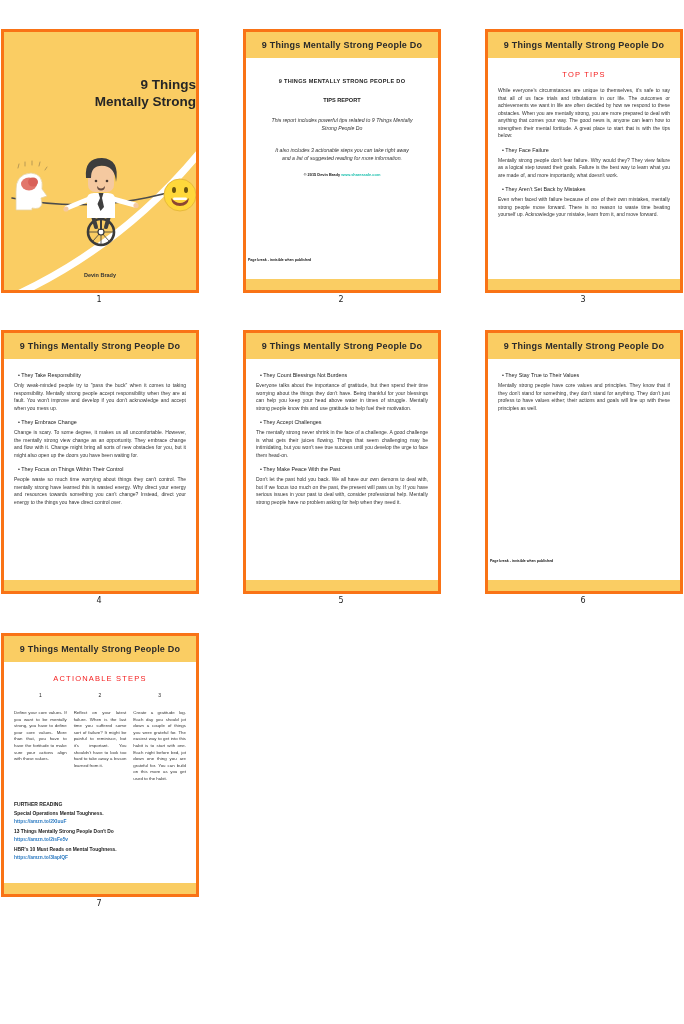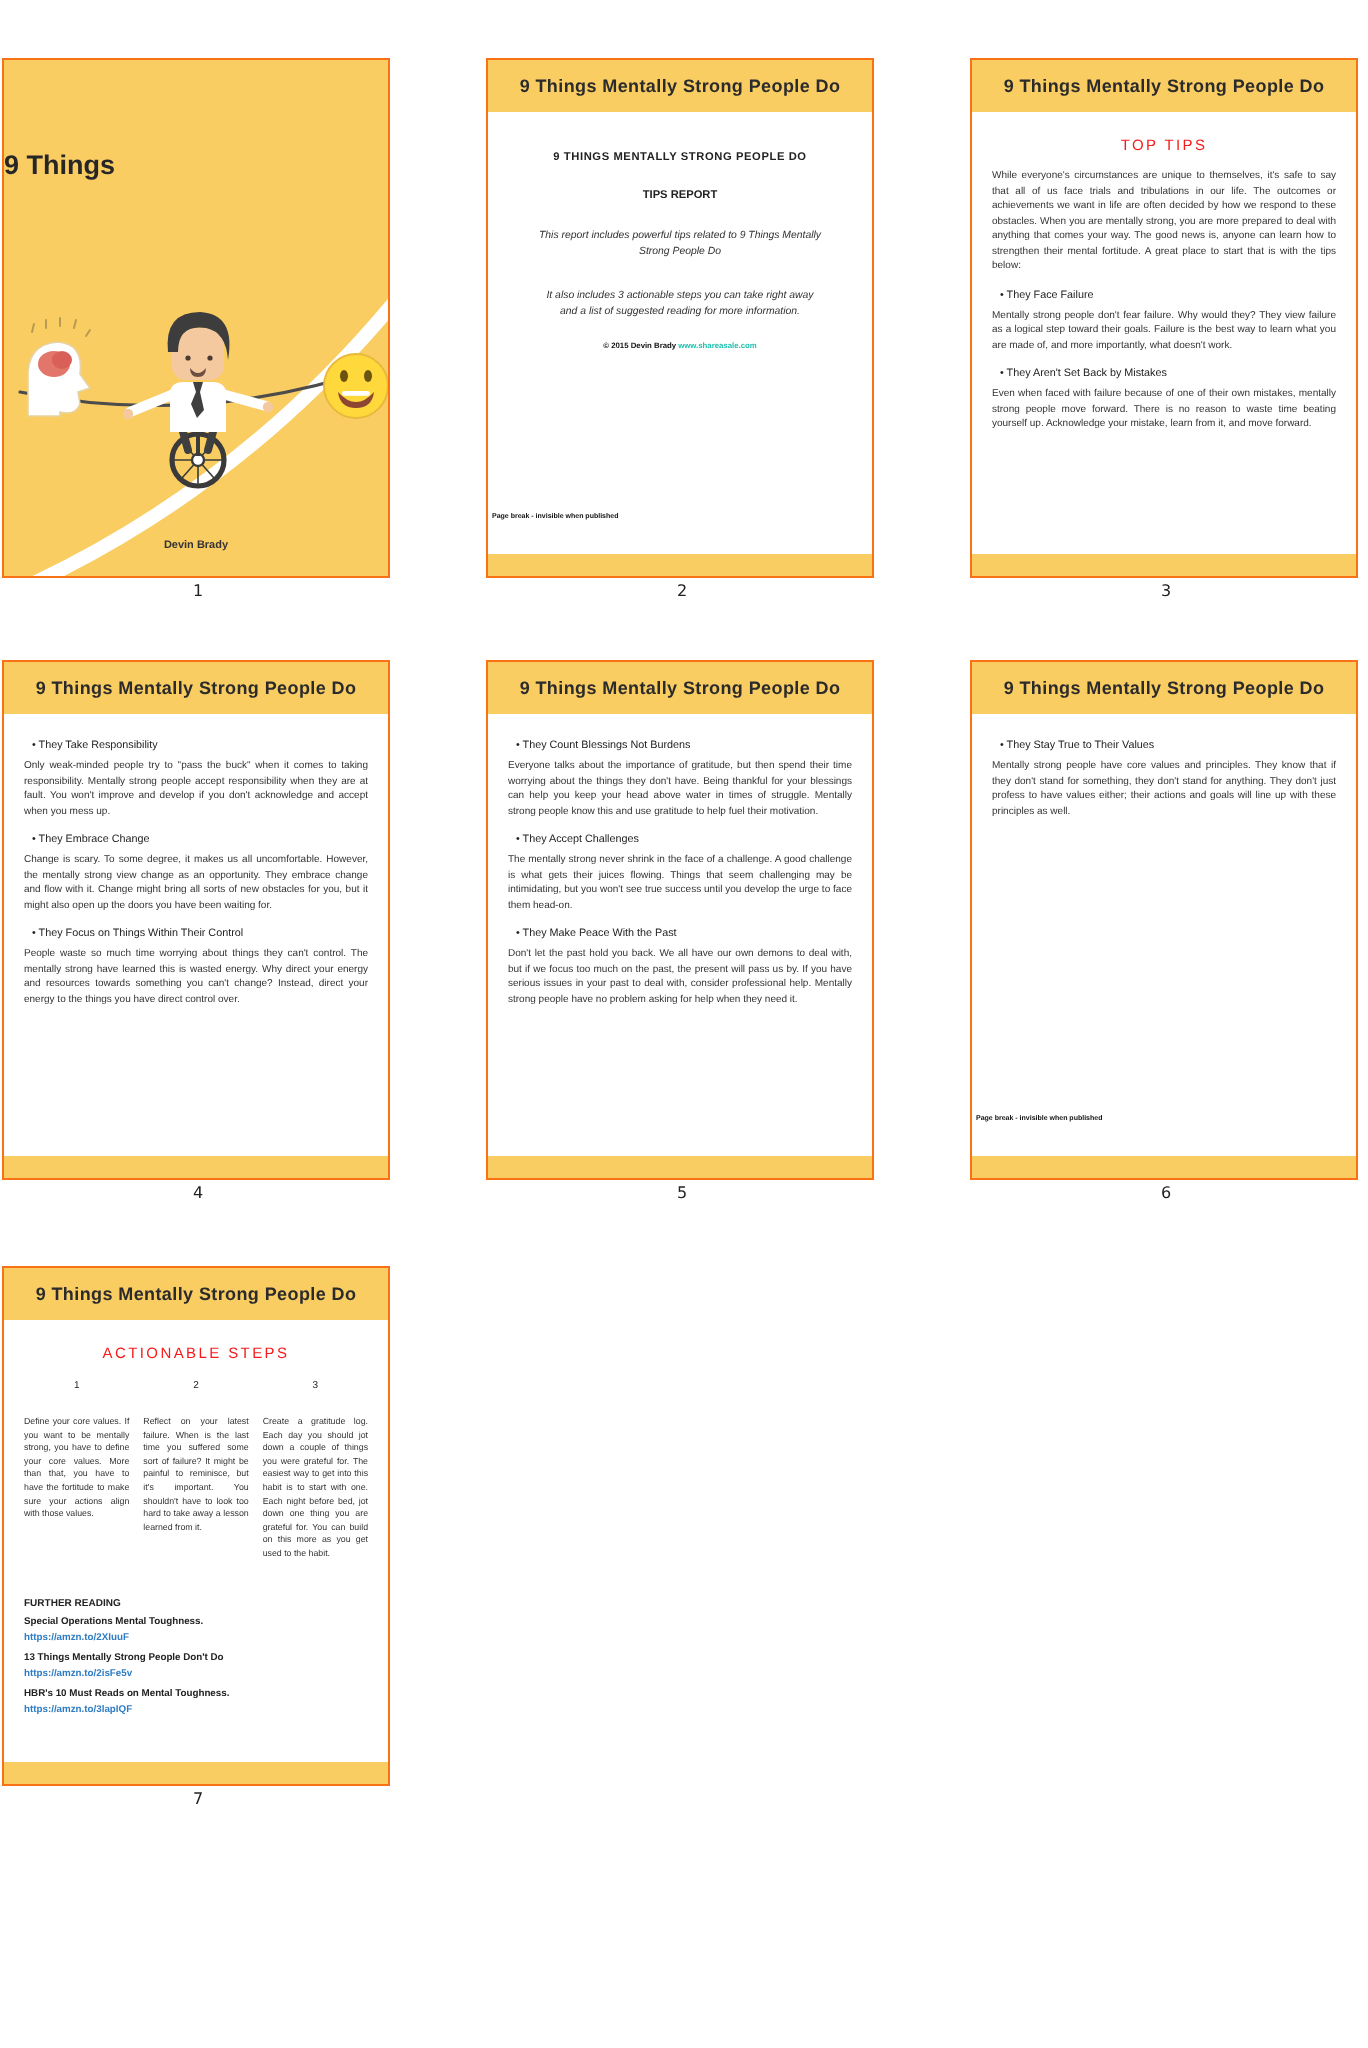--- a/index.html
+++ b/index.html
@@ -5,7 +5,7 @@
   html,body{margin:0;padding:0;background:#ffffff;}
   body{width:684px;height:1024px;position:relative;font-family:"Liberation Sans",sans-serif;-webkit-font-smoothing:antialiased;}
   .sheet{position:absolute;width:196px;}
-  .page{position:relative;width:192px;height:258px;background:#ffffff;border:1px solid #f97316;overflow:hidden;}
+  .page{position:relative;width:192px;height:258px;background:#ffffff;border:3px solid #f97316;overflow:hidden;}
   .pagenum{text-align:center;font-size:8px;color:#222;margin-top:2px;font-family:"DejaVu Sans",sans-serif;}
   
   .bar-top{position:absolute;top:0;left:0;right:0;height:26px;background:#FACD63;display:flex;align-items:center;justify-content:center;}

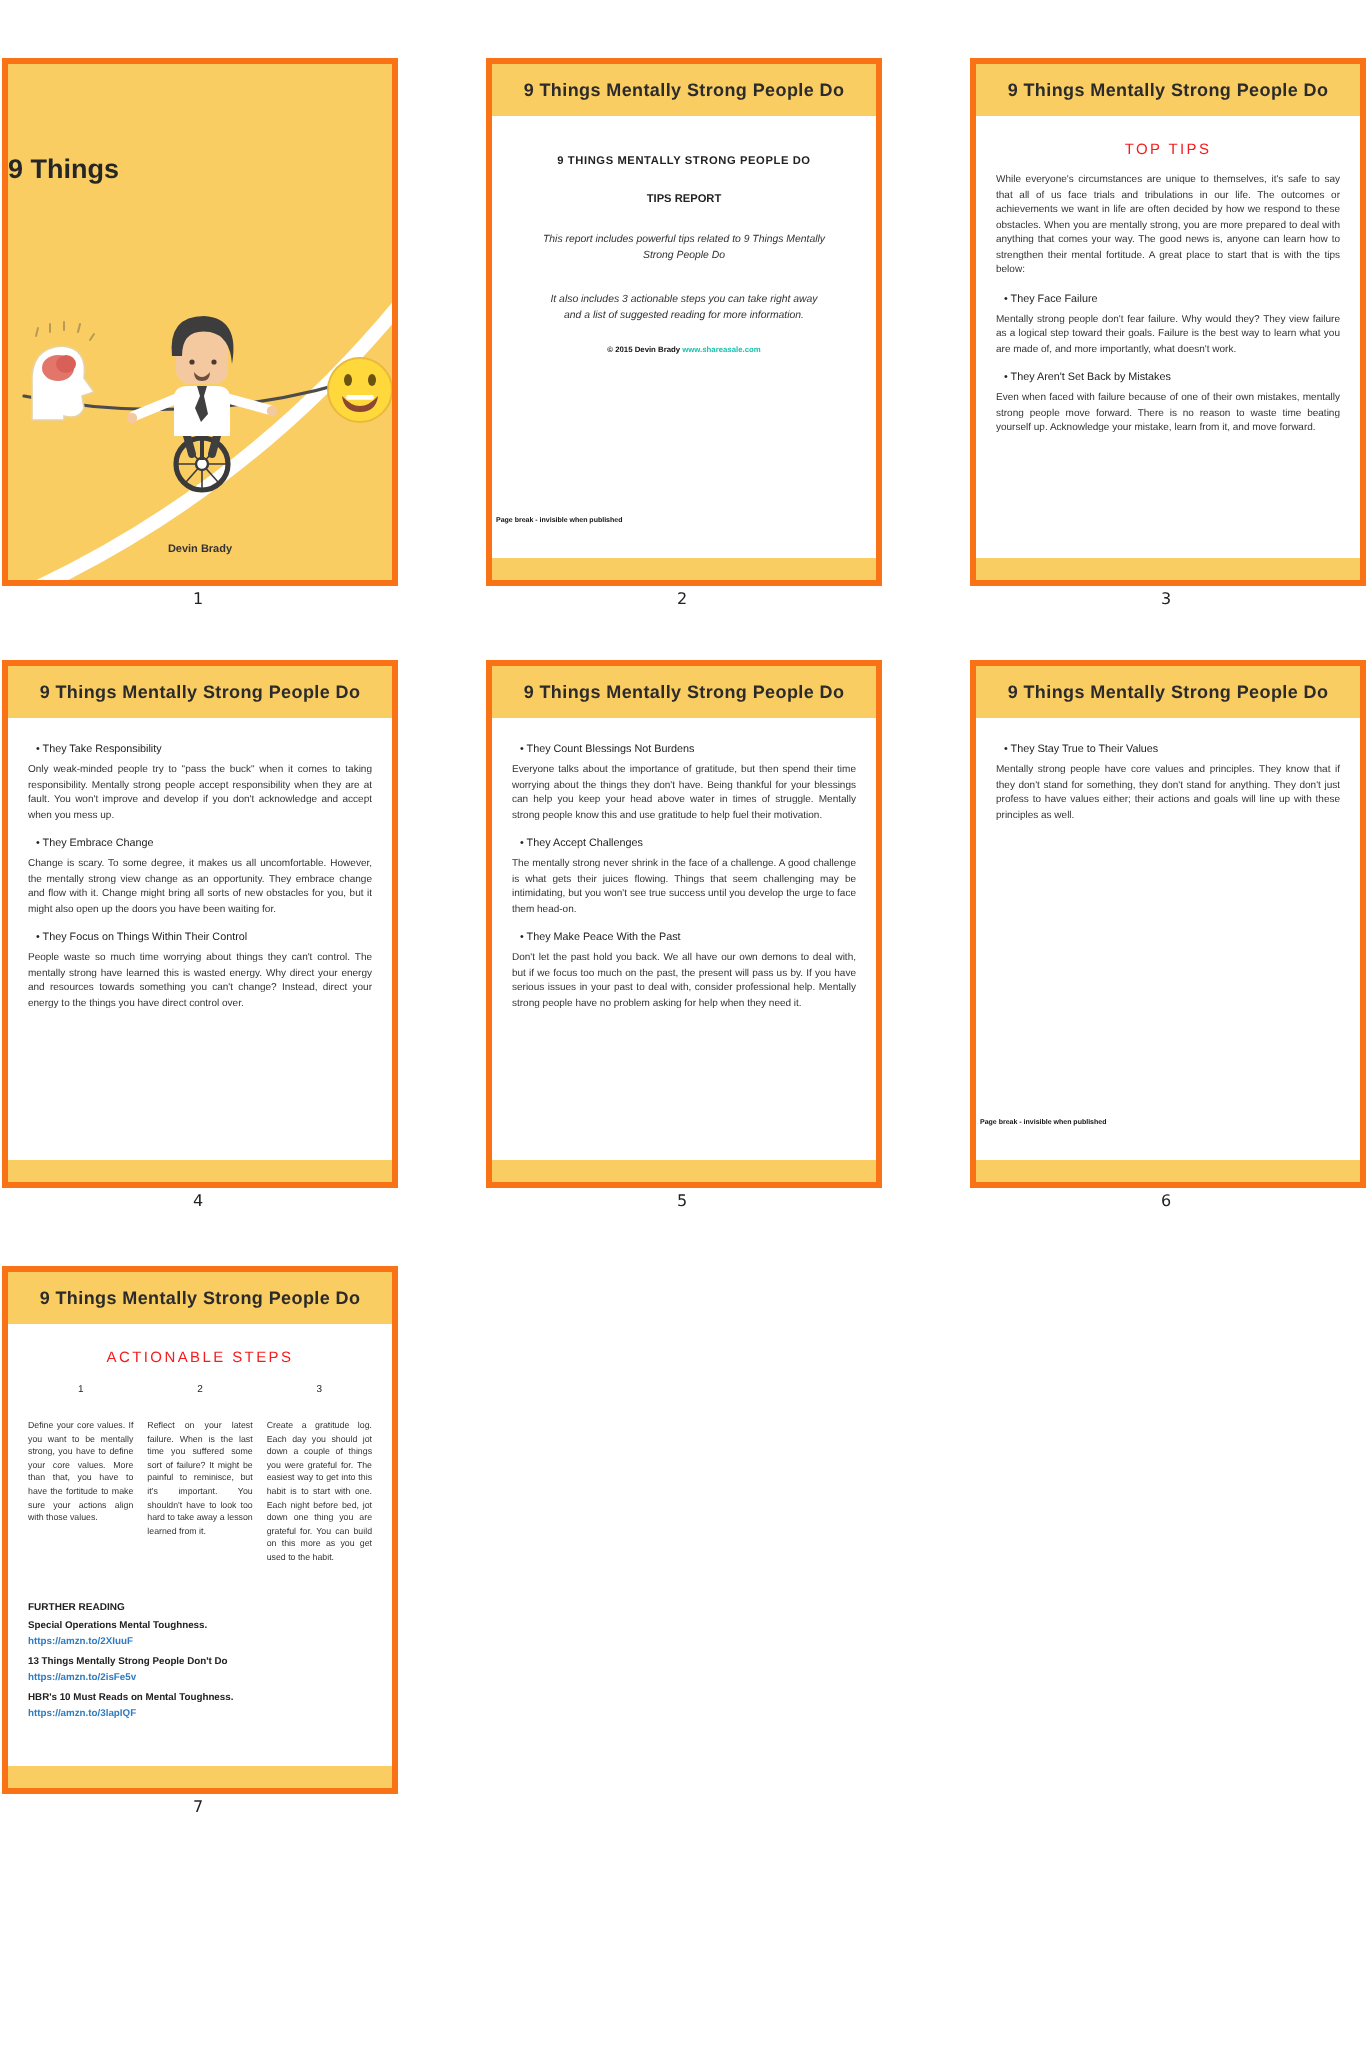--- a/index.html
+++ b/index.html
@@ -26,7 +26,7 @@
   .p2-copy .site{color:#1BC0AE;font-weight:700;}
   
   .cover{background:#FACD63;}
-  .cover-title{position:absolute;top:44px;left:0;right:0;text-align:left;font-size:13.5px;line-height:1.28;font-weight:600;color:#262626;}
+  .cover-title{position:absolute;top:44px;left:0;right:0;text-align:right;font-size:13.5px;line-height:1.28;font-weight:600;color:#262626;}
   .cover-author{position:absolute;top:240px;left:0;right:0;text-align:center;font-size:5.5px;font-weight:700;color:#333;}
   .cover svg{position:absolute;top:0;left:0;}
   

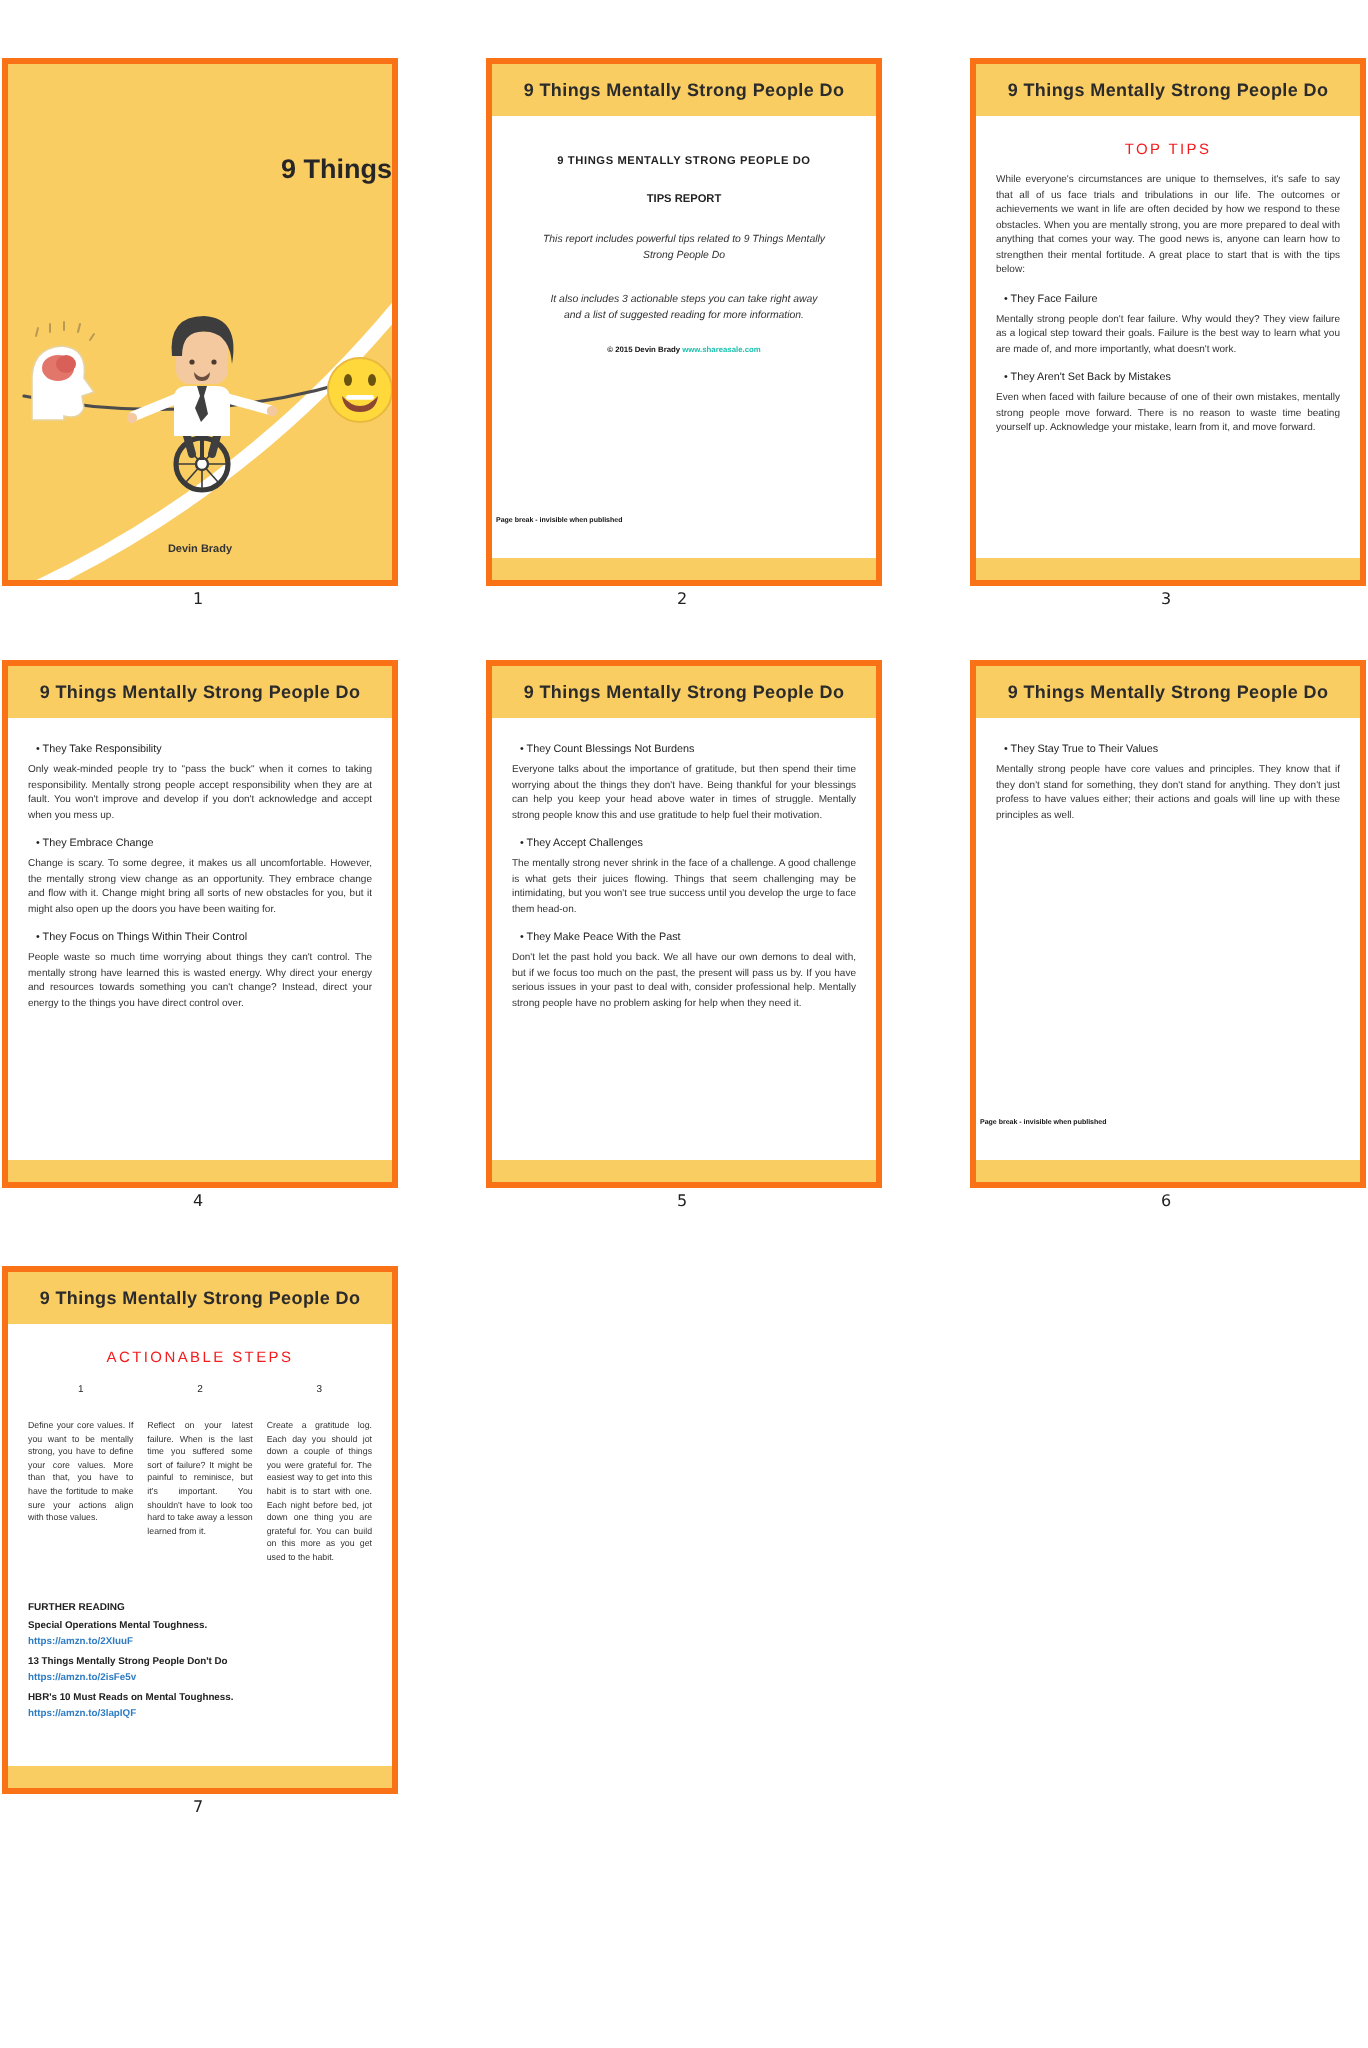--- a/index.html
+++ b/index.html
@@ -106,6 +106,7 @@
     </svg>
     <div class="cover-title">
       <div>9 Things</div>
+      <div>Mentally Strong</div>
     </div>
     <div class="cover-author">Devin Brady</div>
   </div>

